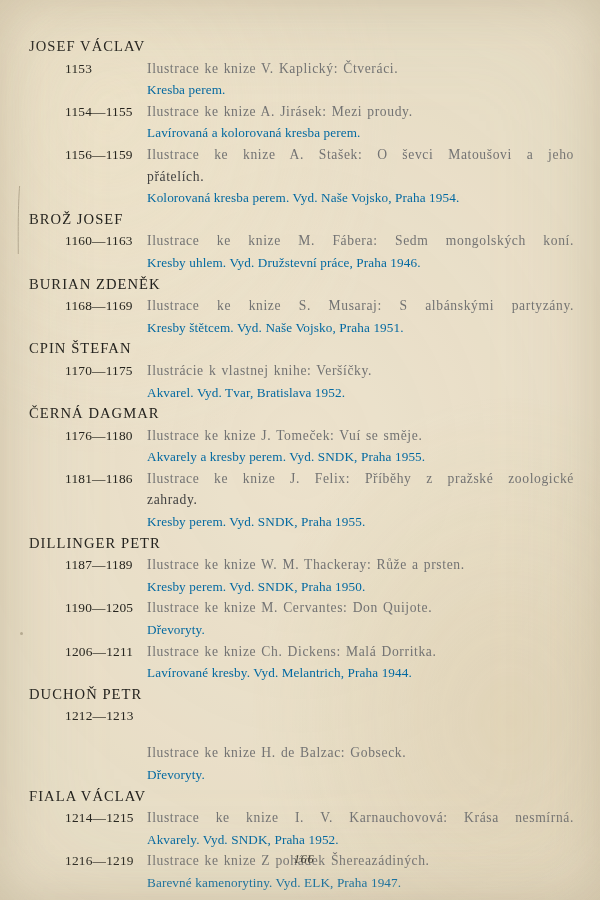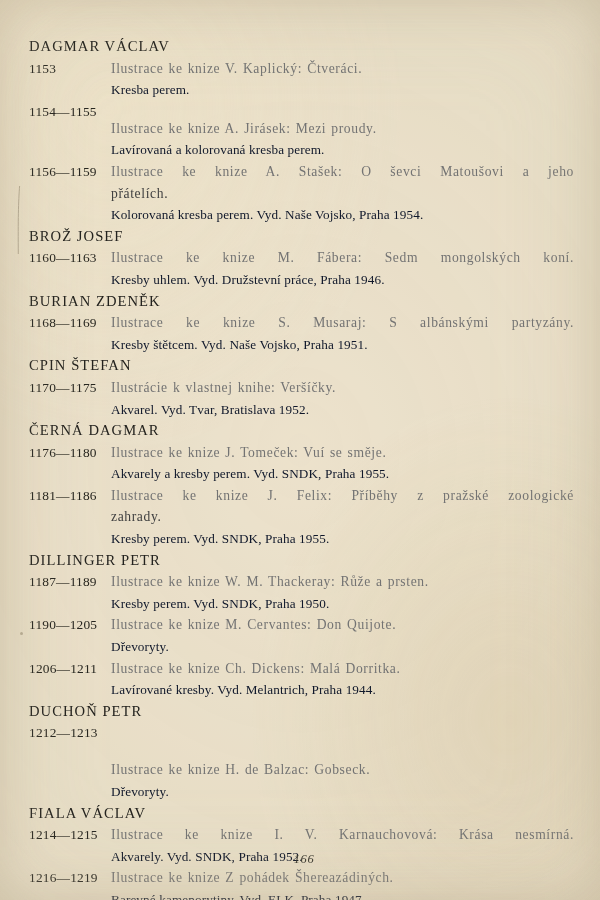--- a/index.html
+++ b/index.html
@@ -144,7 +144,7 @@
 <div id="page">
   <ul class="entry-list" id="entry-list">
       <li>
-        <div class="artist-heading">DAGMAR VÁCLAV</div>
+        <div class="artist-heading">JOSEF VÁCLAV</div>
         <div class="record">
           <div class="record-number">1153</div>
           <div class="record-body">

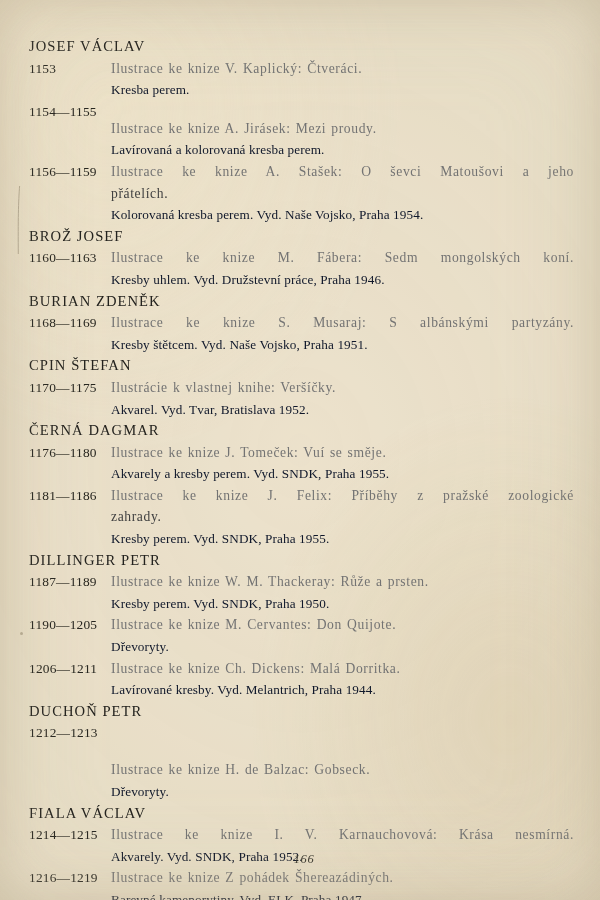--- a/index.html
+++ b/index.html
@@ -90,6 +90,7 @@
     letter-spacing: 0.2px;
     white-space: nowrap;
     color: #26251f;
+    margin-left: 36px;
   }
   .record-body {
     flex: 1 1 auto;

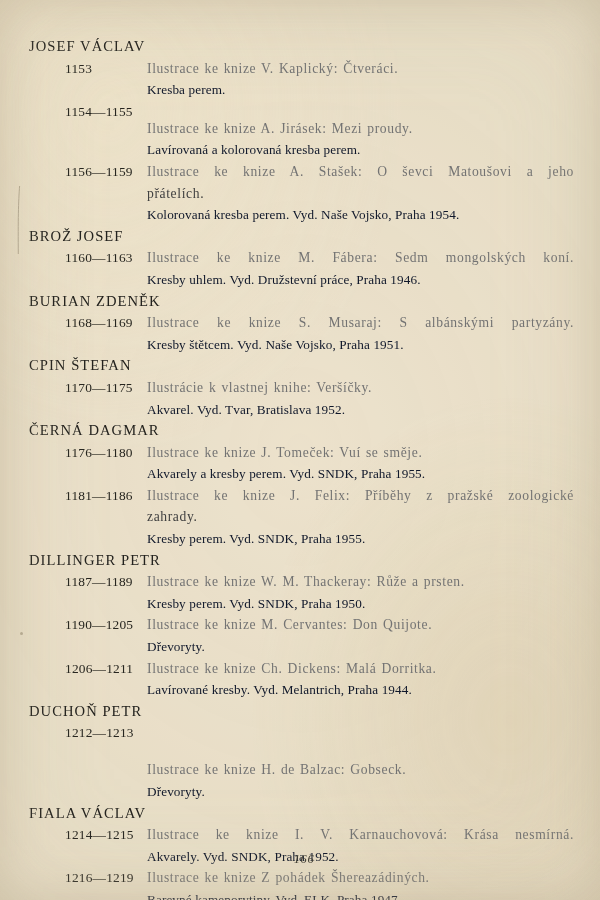--- a/index.html
+++ b/index.html
@@ -117,7 +117,7 @@
     font-size: 13.2px;
     line-height: 21.6px;
     letter-spacing: 0.12px;
-    color: #0f172a;
+    color: #0369a1;
   }
 
   #folio {

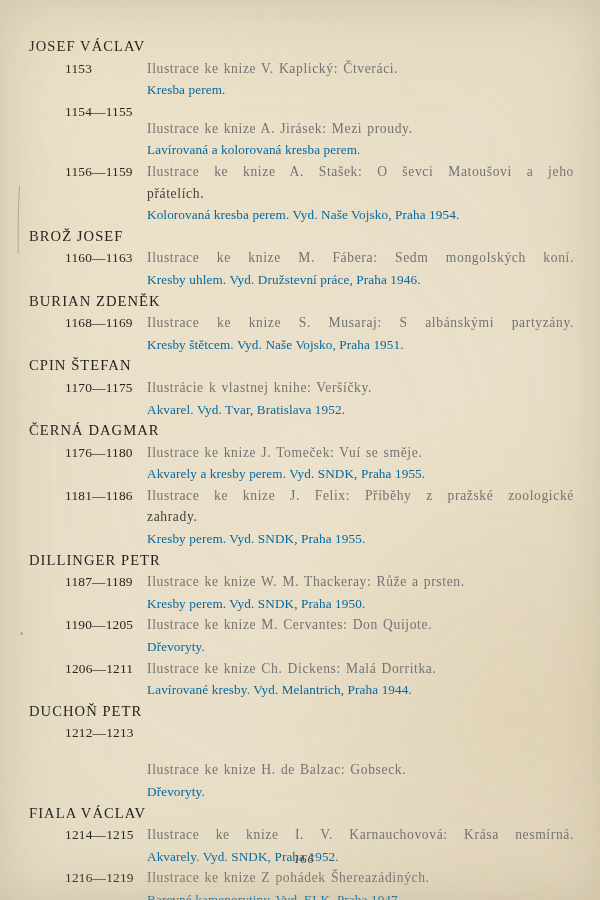--- a/index.html
+++ b/index.html
@@ -156,7 +156,7 @@
         <div class="record">
           <div class="record-number">1154—1155</div>
           <div class="record-body">
-            <div class="title-line justified" style="text-align-last: left; margin-top: 17px;">Ilustrace ke knize A. Jirásek: Mezi proudy.</div>
+            <div class="title-line justified" style="text-align-last: left;">Ilustrace ke knize A. Jirásek: Mezi proudy.</div>
             <div class="technique-line">Lavírovaná a kolorovaná kresba perem.</div>
           </div>
         </div>

